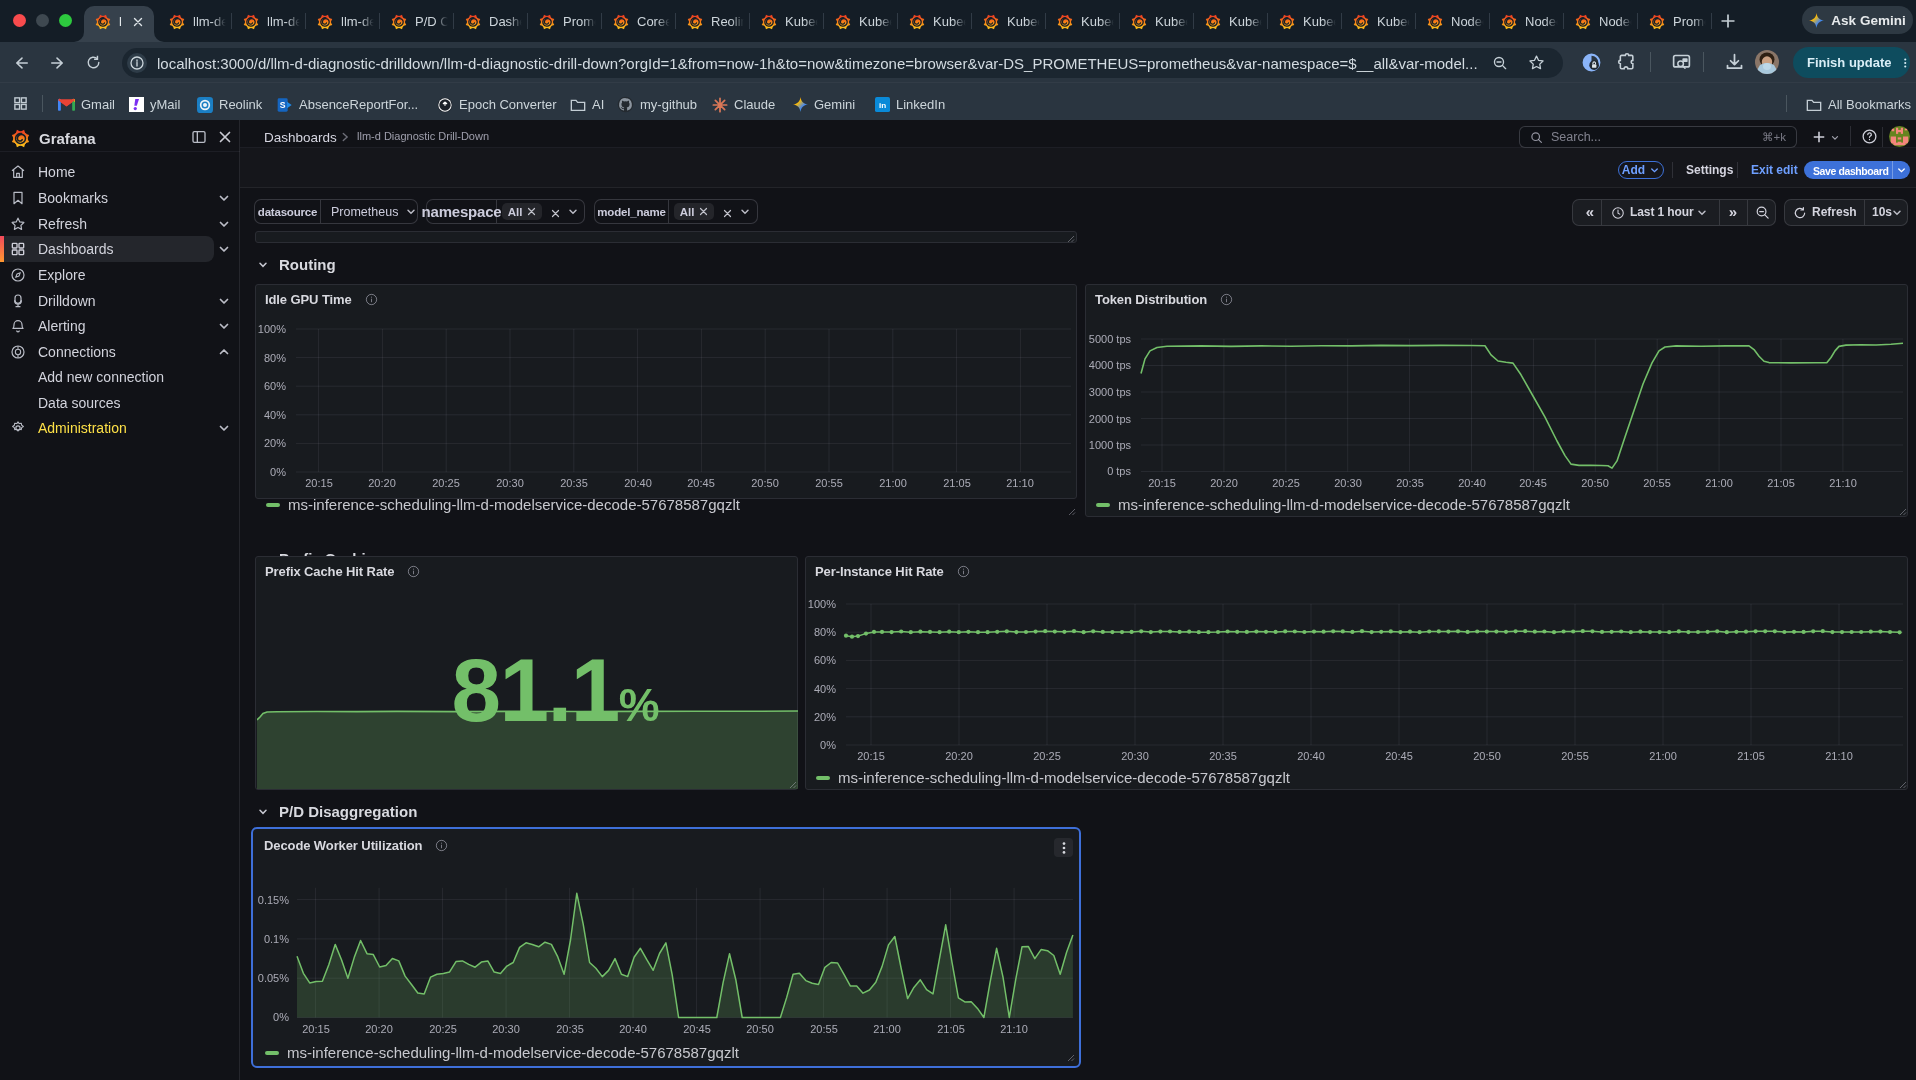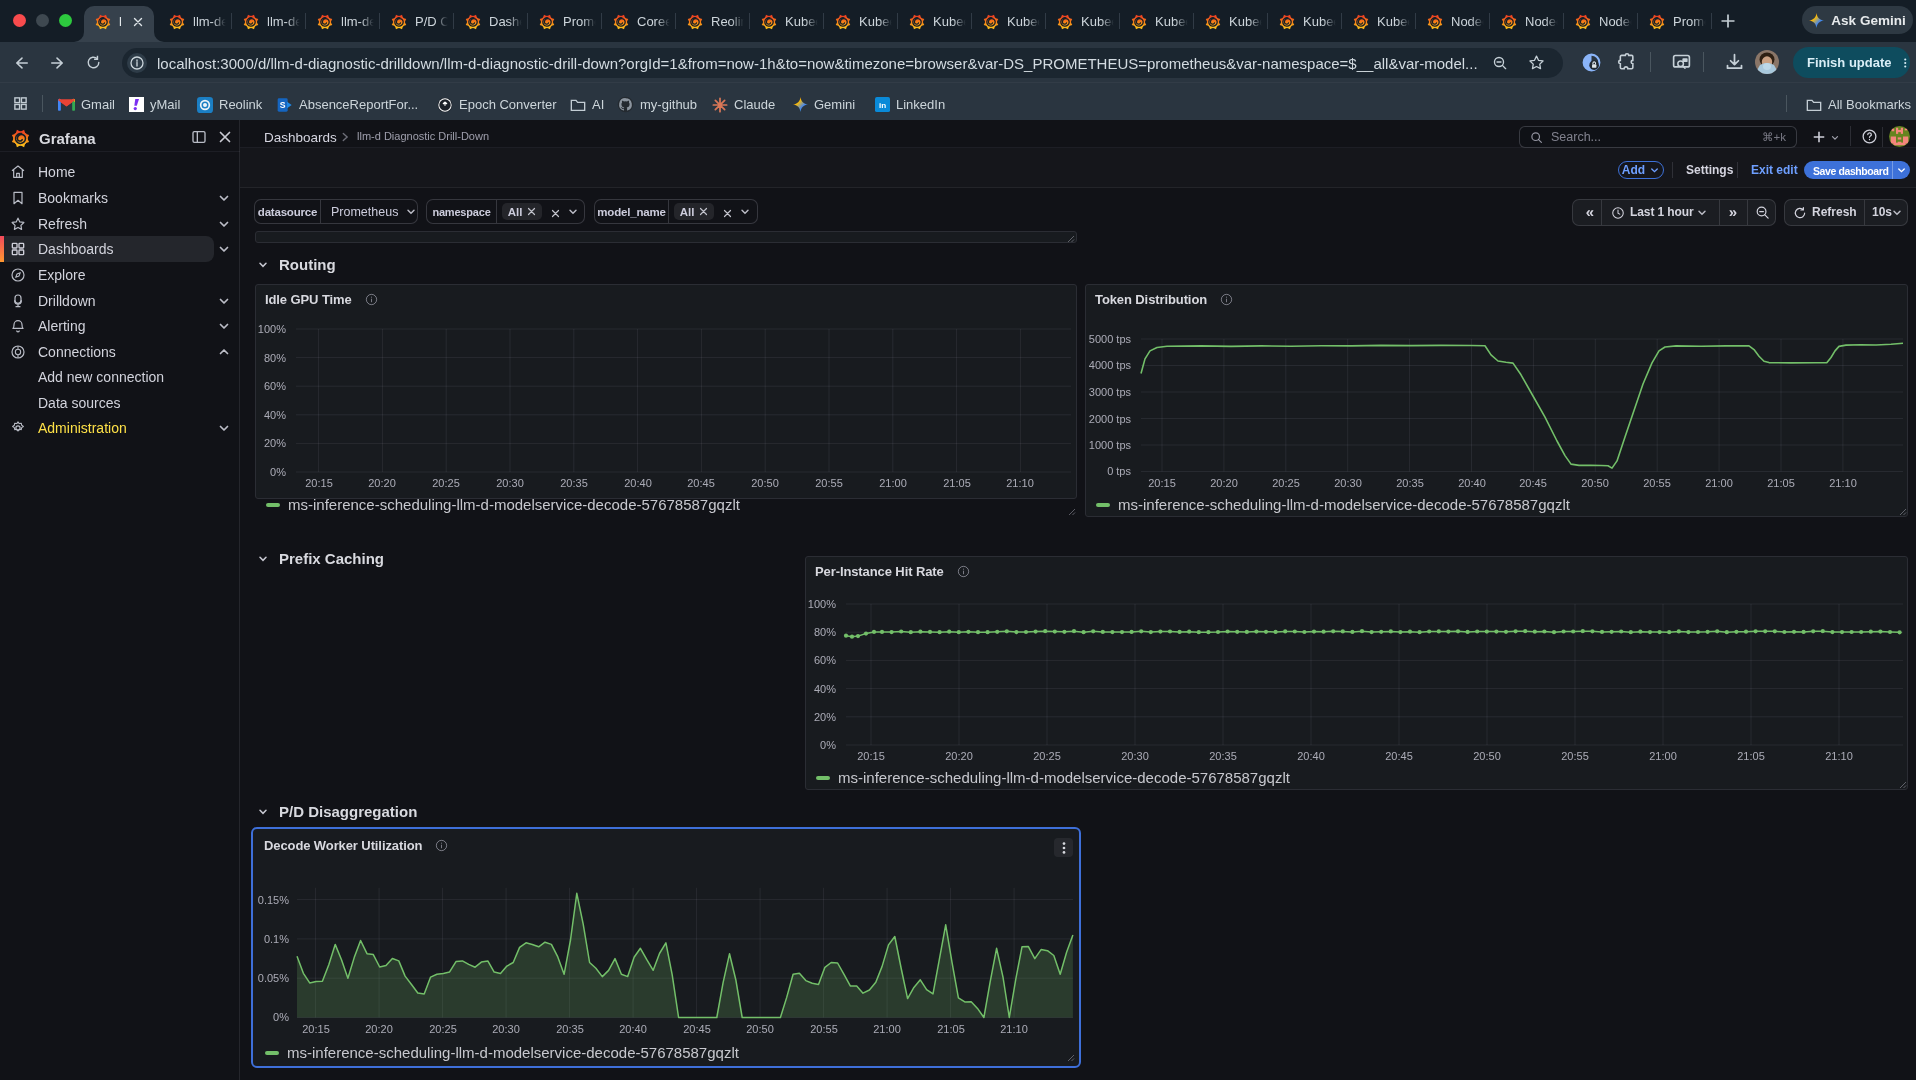--- a/index.html
+++ b/index.html
@@ -567,7 +567,7 @@
         </svg></div>
     </div>
 <div class="vbox" style="left:426px;width:159px">
-<div class="abs" style="left:0;top:0;width:70px;height:23px;border-right:1px solid rgba(204,204,220,.20);display:flex;align-items:center;justify-content:center;font-weight:bold;font-size:11px;letter-spacing:-.2px">namespace</div>
+<div class="abs" style="left:0;top:0;width:70px;height:23px;border-right:1px solid rgba(204,204,220,.20);display:flex;align-items:center;justify-content:center;font-weight:bold;font-size:15px;letter-spacing:-.2px">namespace</div>
 <div class="abs" style="left:75px;top:3px;width:40px;height:17px;background:rgba(204,204,220,.10);border-radius:5px;display:flex;align-items:center;justify-content:center;gap:5px;font-weight:bold;font-size:11.5px">All <svg width="9" height="9" viewBox="0 0 12 12">
           <path d="M2 2 L10 10 M10 2 L2 10" stroke="#c2c3cc" stroke-width="1.6" stroke-linecap="round"></path>
         </svg></div>

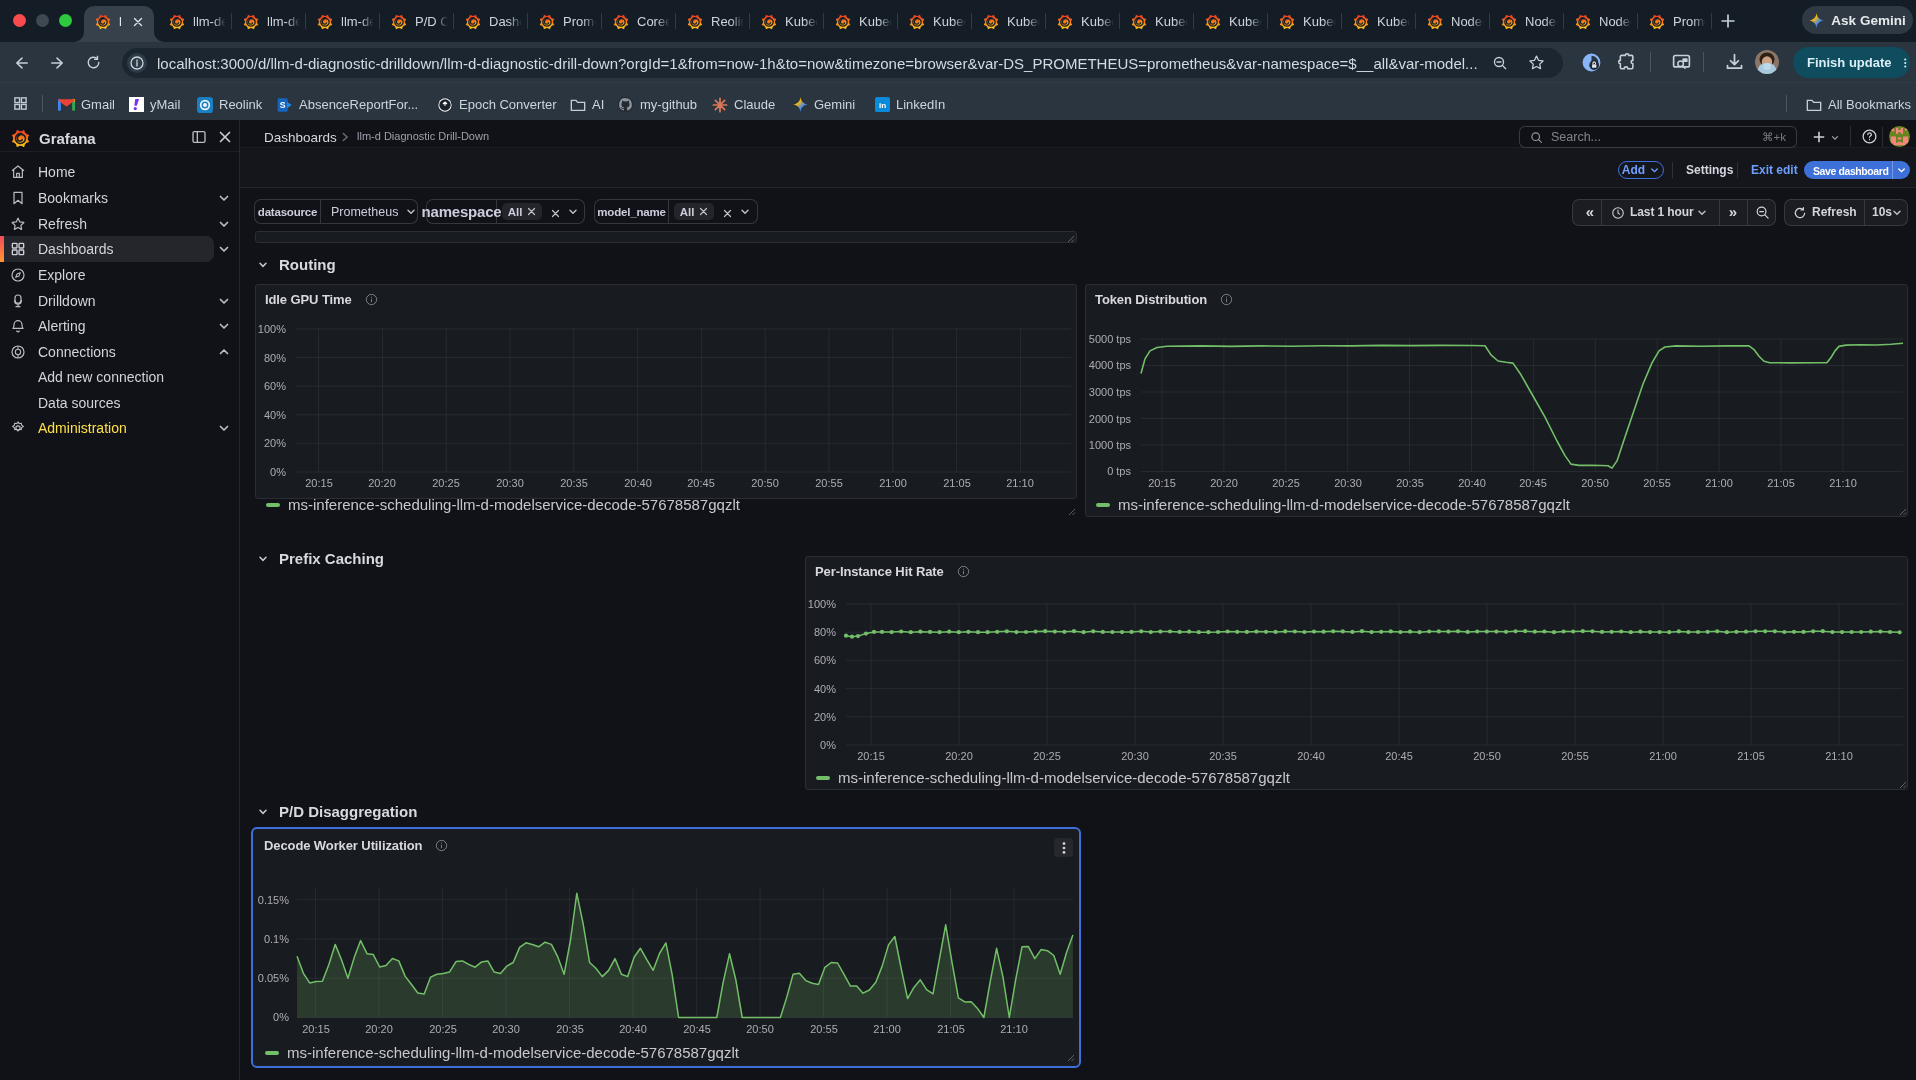--- a/index.html
+++ b/index.html
@@ -727,6 +727,20 @@
       <div class="xt" style="left:757px;top:192px">21:10</div>
       <div class="legend" style="left:10px;top:211px"><span class="lpill"></span>ms-inference-scheduling-llm-d-modelservice-decode-57678587gqzlt</div>
       <svg class="abs" style="left:811px;top:221px" width="10" height="10" viewBox="0 0 10 10">
+        <path d="M3 9 L9 3 M6.5 9 L9 6.5" stroke="rgba(204,204,220,.4)" stroke-width="1"></path>
+      </svg>
+    </div>
+<div class="panel" style="left:255px;top:436px;width:543px;height:234px">
+      <div class="ptitle">Prefix Cache Hit Rate<svg style="margin-left:13px" width="13" height="13" viewBox="0 0 24 24">
+          <circle cx="12" cy="12" r="9.5" fill="none" stroke="rgba(204,204,220,.55)" stroke-width="1.8"></circle>
+          <path d="M12 10.5 V17 M12 6.8 V8.6" stroke="rgba(204,204,220,.55)" stroke-width="1.8"></path>
+        </svg></div>
+      <svg class="abs" style="left:1px;top:0;" width="541" height="232" viewBox="0 0 541 232">
+        <polygon points="0,163 3,160 6,156.5 10,155 20,154.8 60,154.5 100,154.6 140,154.4 200,154.6 260,154.3 320,154.5 380,154.4 440,154.2 500,154.3 541,154 541,232 0,232" fill="rgba(115,191,105,.24)"></polygon>
+        <polyline points="0,163 3,160 6,156.5 10,155 20,154.8 60,154.5 100,154.6 140,154.4 200,154.6 260,154.3 320,154.5 380,154.4 440,154.2 500,154.3 541,154" fill="none" stroke="#73bf69" stroke-width="1.6"></polyline>
+      </svg>
+      <div class="abs" style="left:28px;top:82px;width:543px;text-align:center;color:#73bf69"><span style="font-size:89px;font-weight:bold;letter-spacing:-1.5px">81.1</span><span style="font-size:46px;font-weight:bold;letter-spacing:0">%</span></div>
+      <svg class="abs" style="left:531px;top:222px" width="10" height="10" viewBox="0 0 10 10">
         <path d="M3 9 L9 3 M6.5 9 L9 6.5" stroke="rgba(204,204,220,.4)" stroke-width="1"></path>
       </svg>
     </div>

